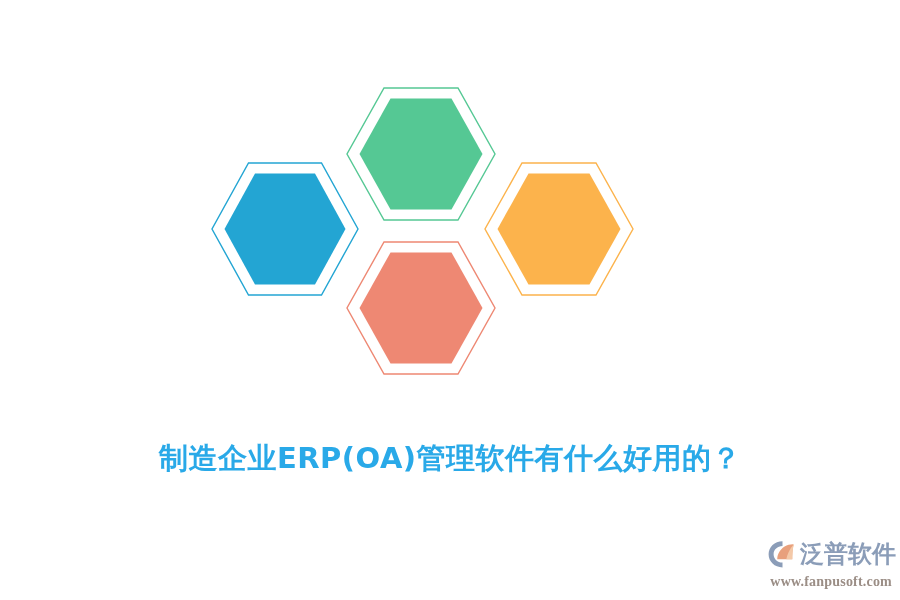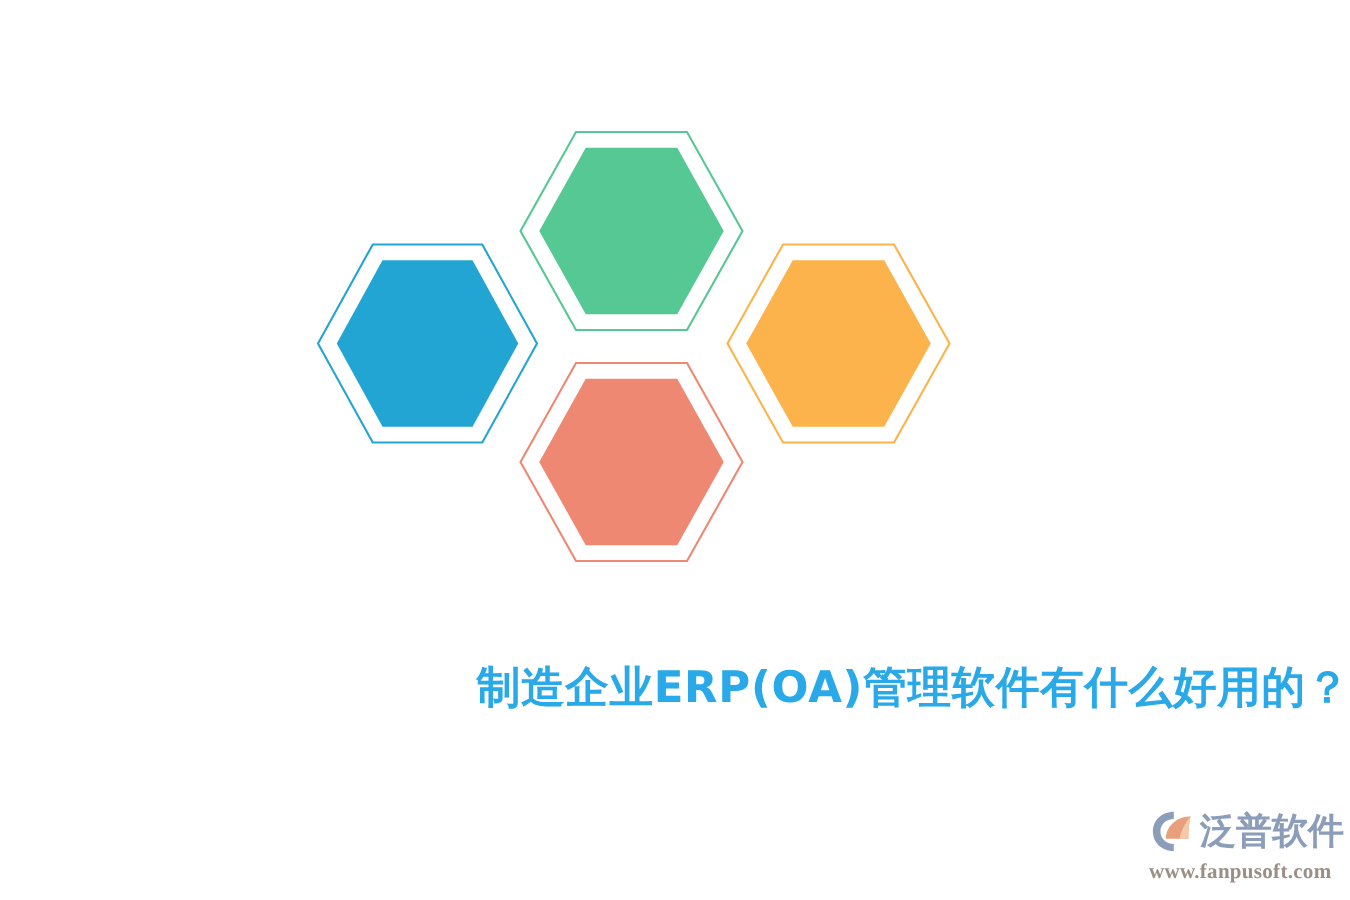--- a/index.html
+++ b/index.html
@@ -49,7 +49,6 @@
   #headline .hl-line {
     display: block;
     white-space: nowrap;
-    text-align: right;
   }
 
   

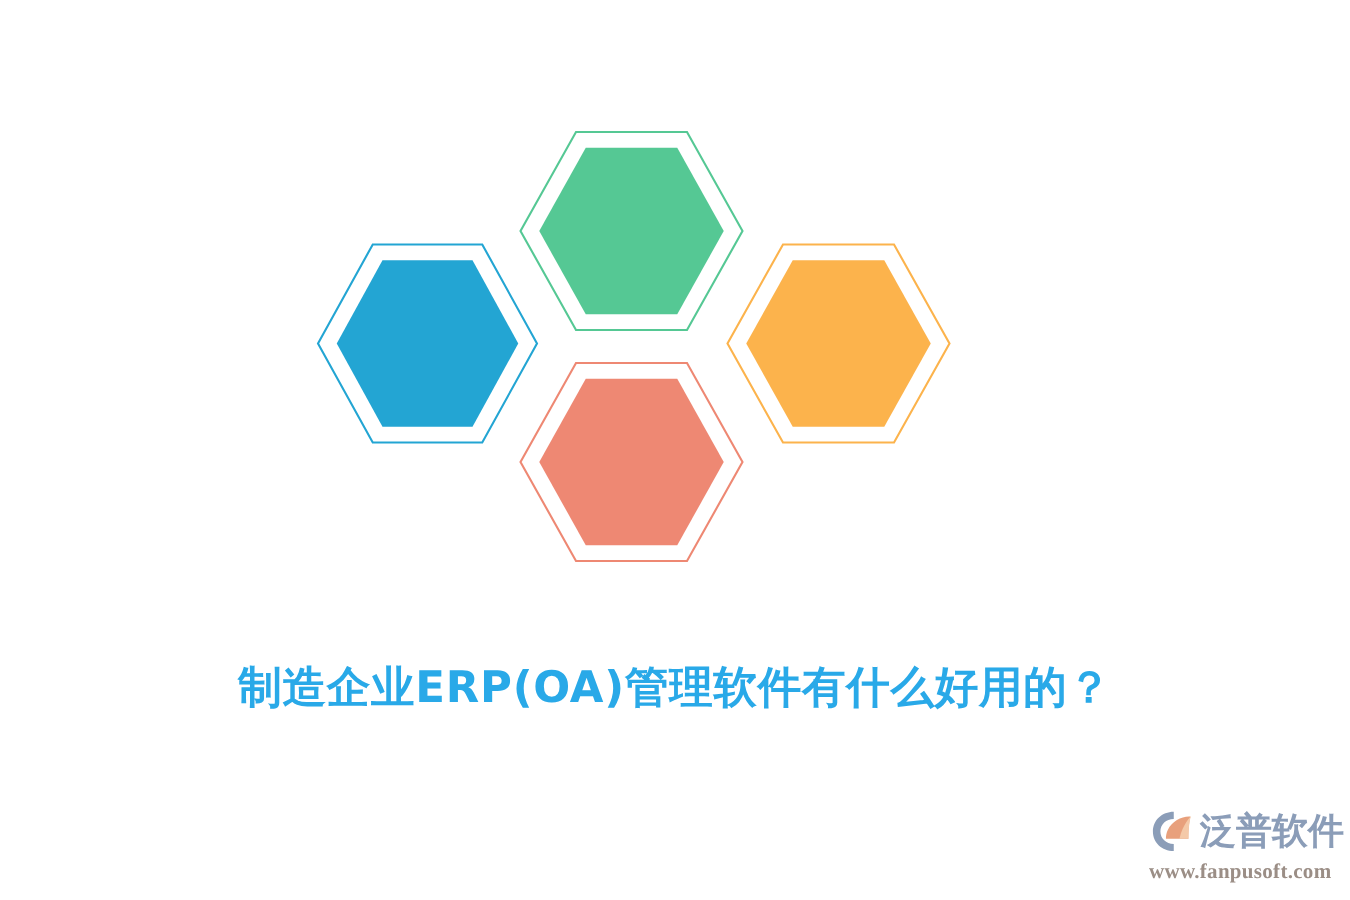--- a/index.html
+++ b/index.html
@@ -91,7 +91,7 @@
     color: #9B8E86;
     letter-spacing: 0.2px;
     line-height: 17px;
-    text-align: left;
+    text-align: right;
     white-space: nowrap;
     margin-top: 1px;
   }

